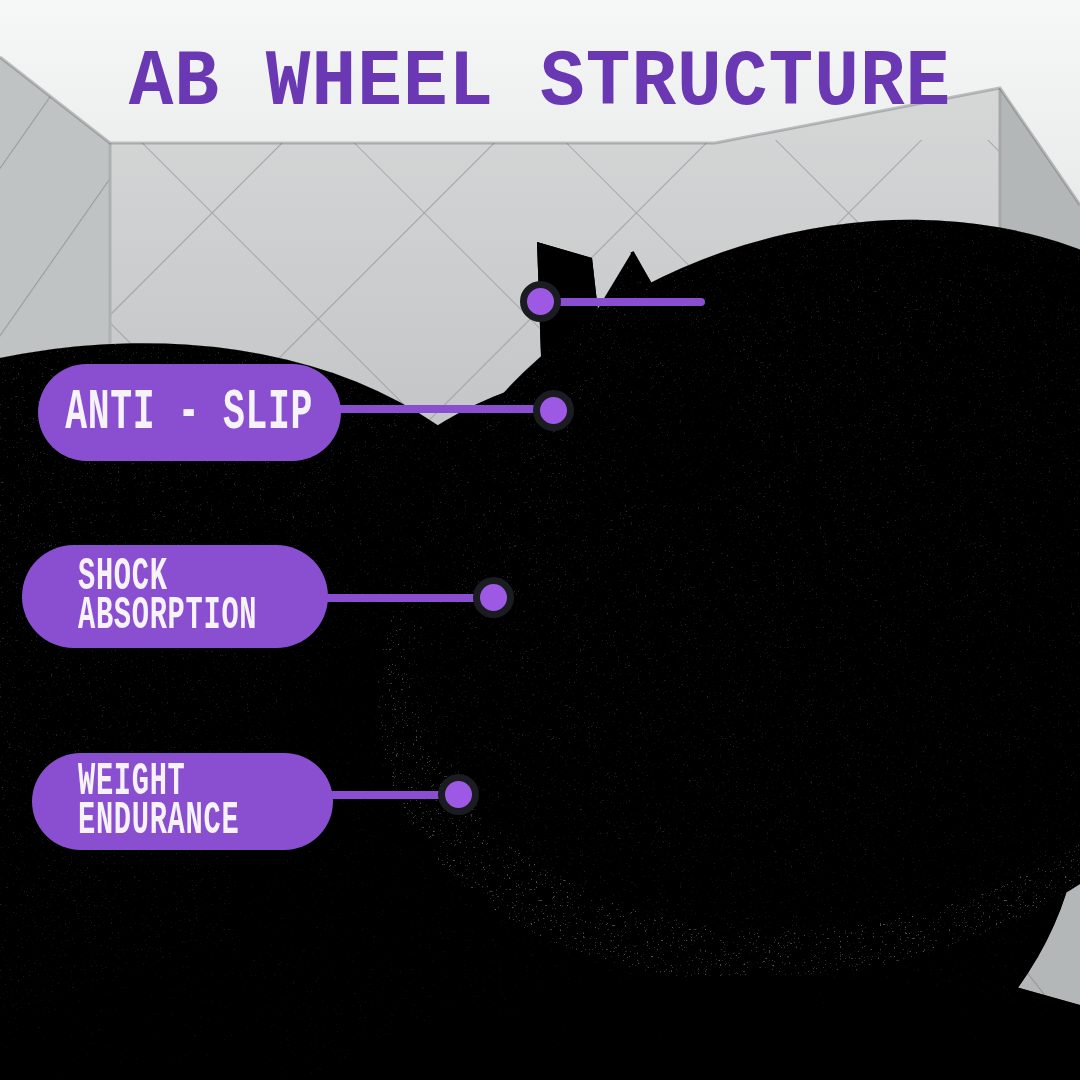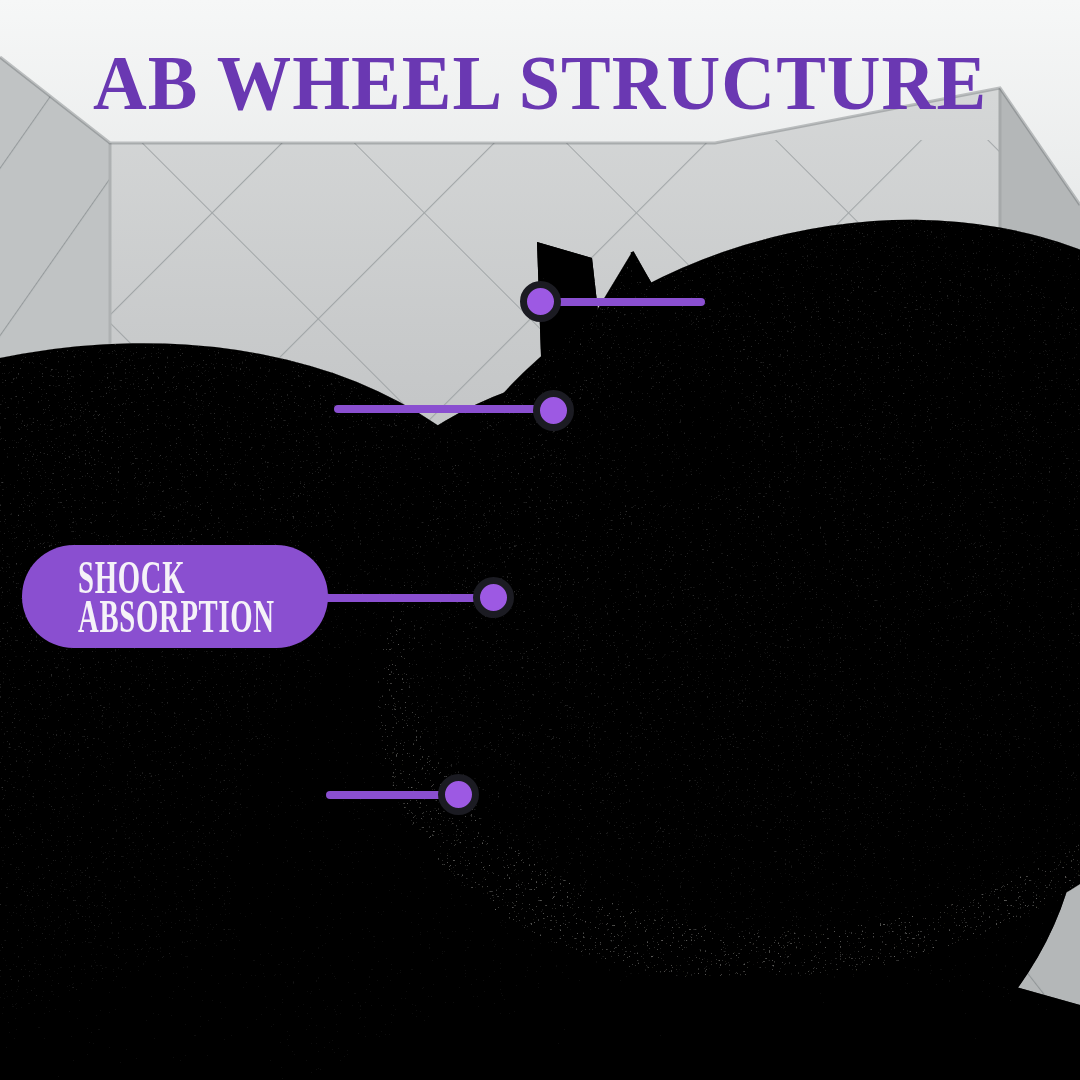--- a/index.html
+++ b/index.html
@@ -5,7 +5,7 @@
   html,body{margin:0;padding:0;background:#222;}
   .stage{
     position:relative;width:1080px;height:1080px;overflow:hidden;
-    font-family:Liberation Serif, serif;background:#c7c9ca;
+    font-family:Liberation Mono, monospace;background:#c7c9ca;
   }
   .scene{position:absolute;left:0;top:0;width:1080px;height:1080px;display:block;}
 

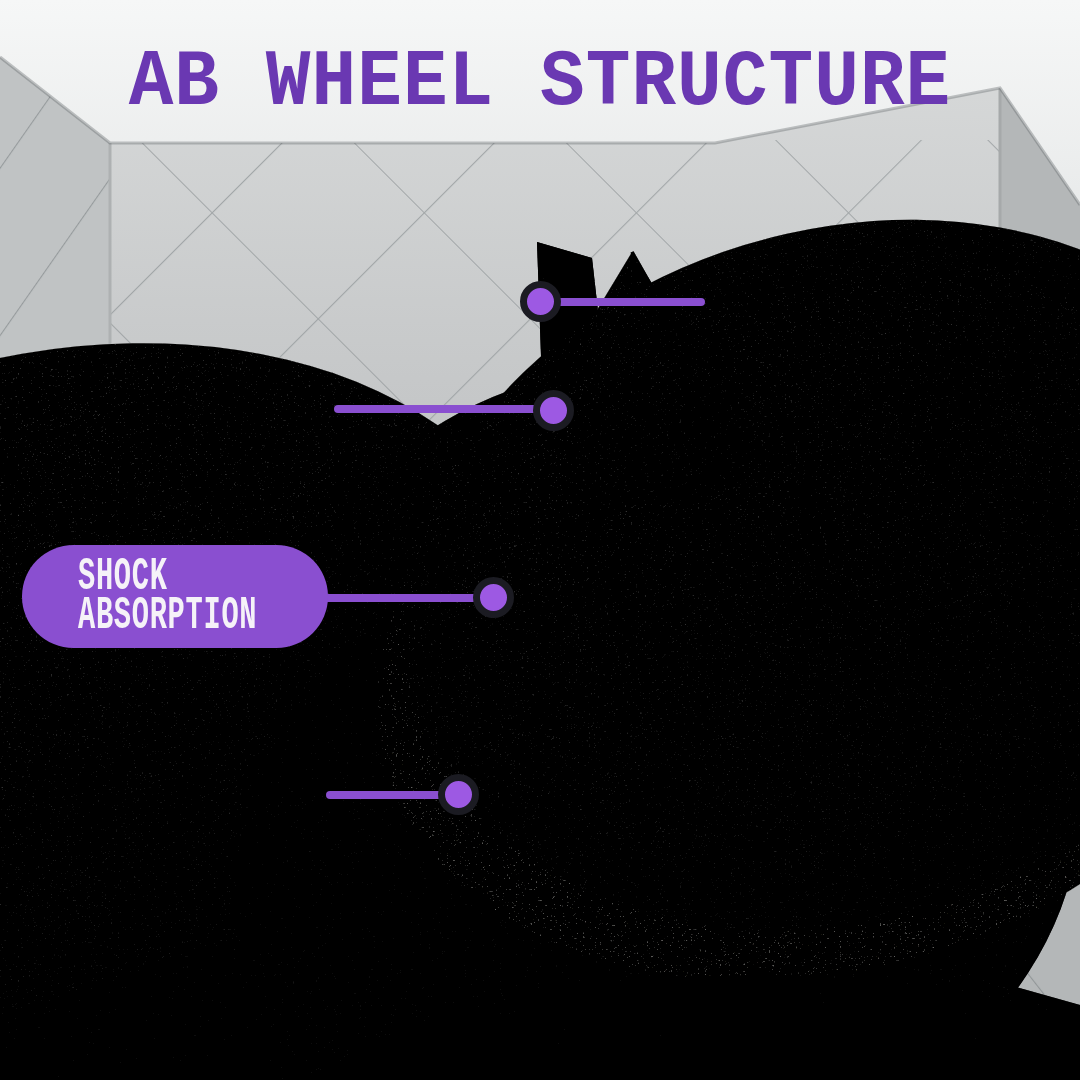--- a/index.html
+++ b/index.html
@@ -167,6 +167,9 @@
   <div class="dot" id="dot-shock"></div>
   <div class="dot" id="dot-weight"></div>
 
+  <div class="pill center" id="pill-anti">
+    <span class="lbl">ANTI - SLIP</span>
+  </div>
   <div class="pill twoline" id="pill-shock">
     <span class="lbl">SHOCK</span>
     <span class="lbl">ABSORPTION</span>

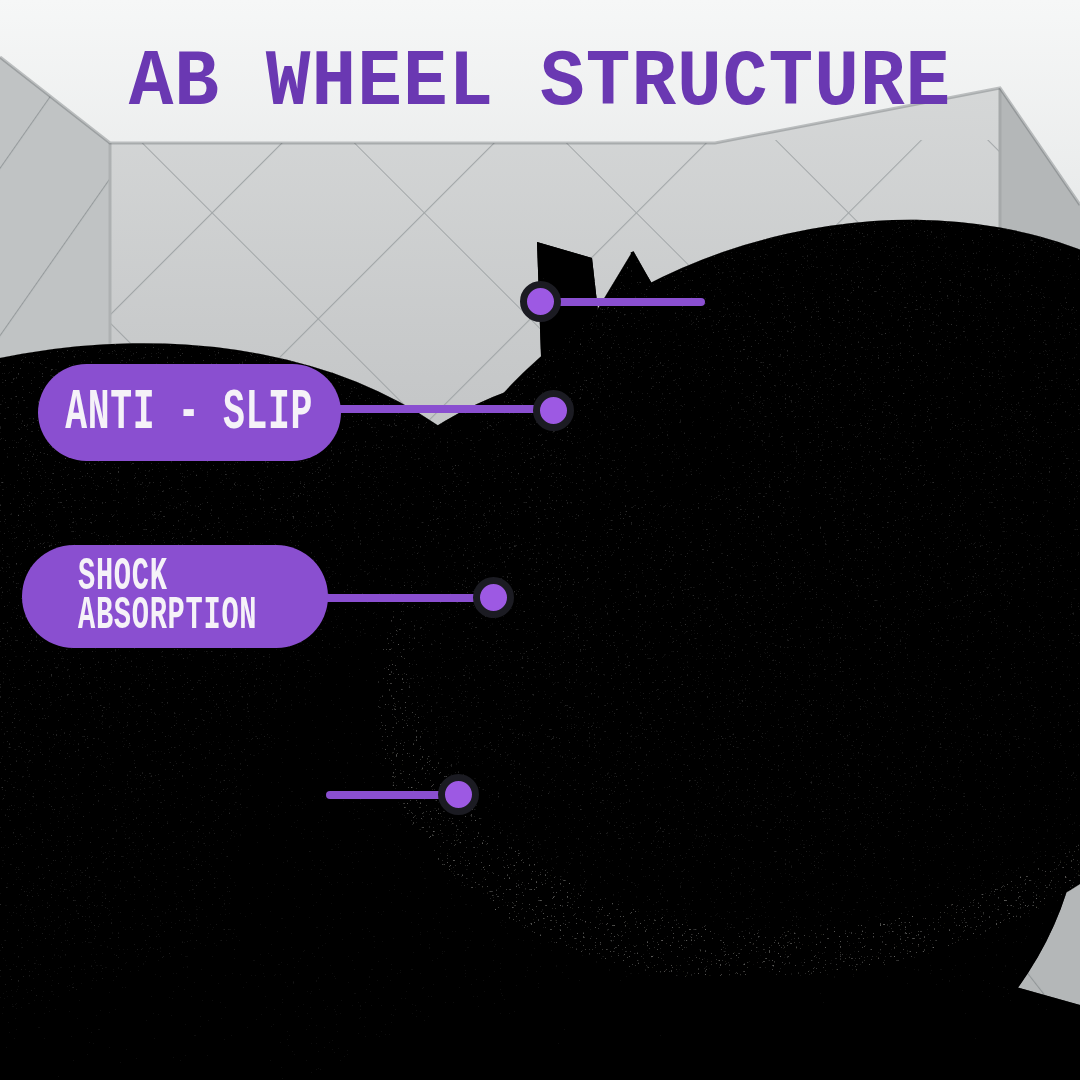--- a/index.html
+++ b/index.html
@@ -174,6 +174,10 @@
     <span class="lbl">SHOCK</span>
     <span class="lbl">ABSORPTION</span>
   </div>
+  <div class="pill twoline" id="pill-weight">
+    <span class="lbl">WEIGHT</span>
+    <span class="lbl">ENDURANCE</span>
+  </div>
 
 </div>
 

